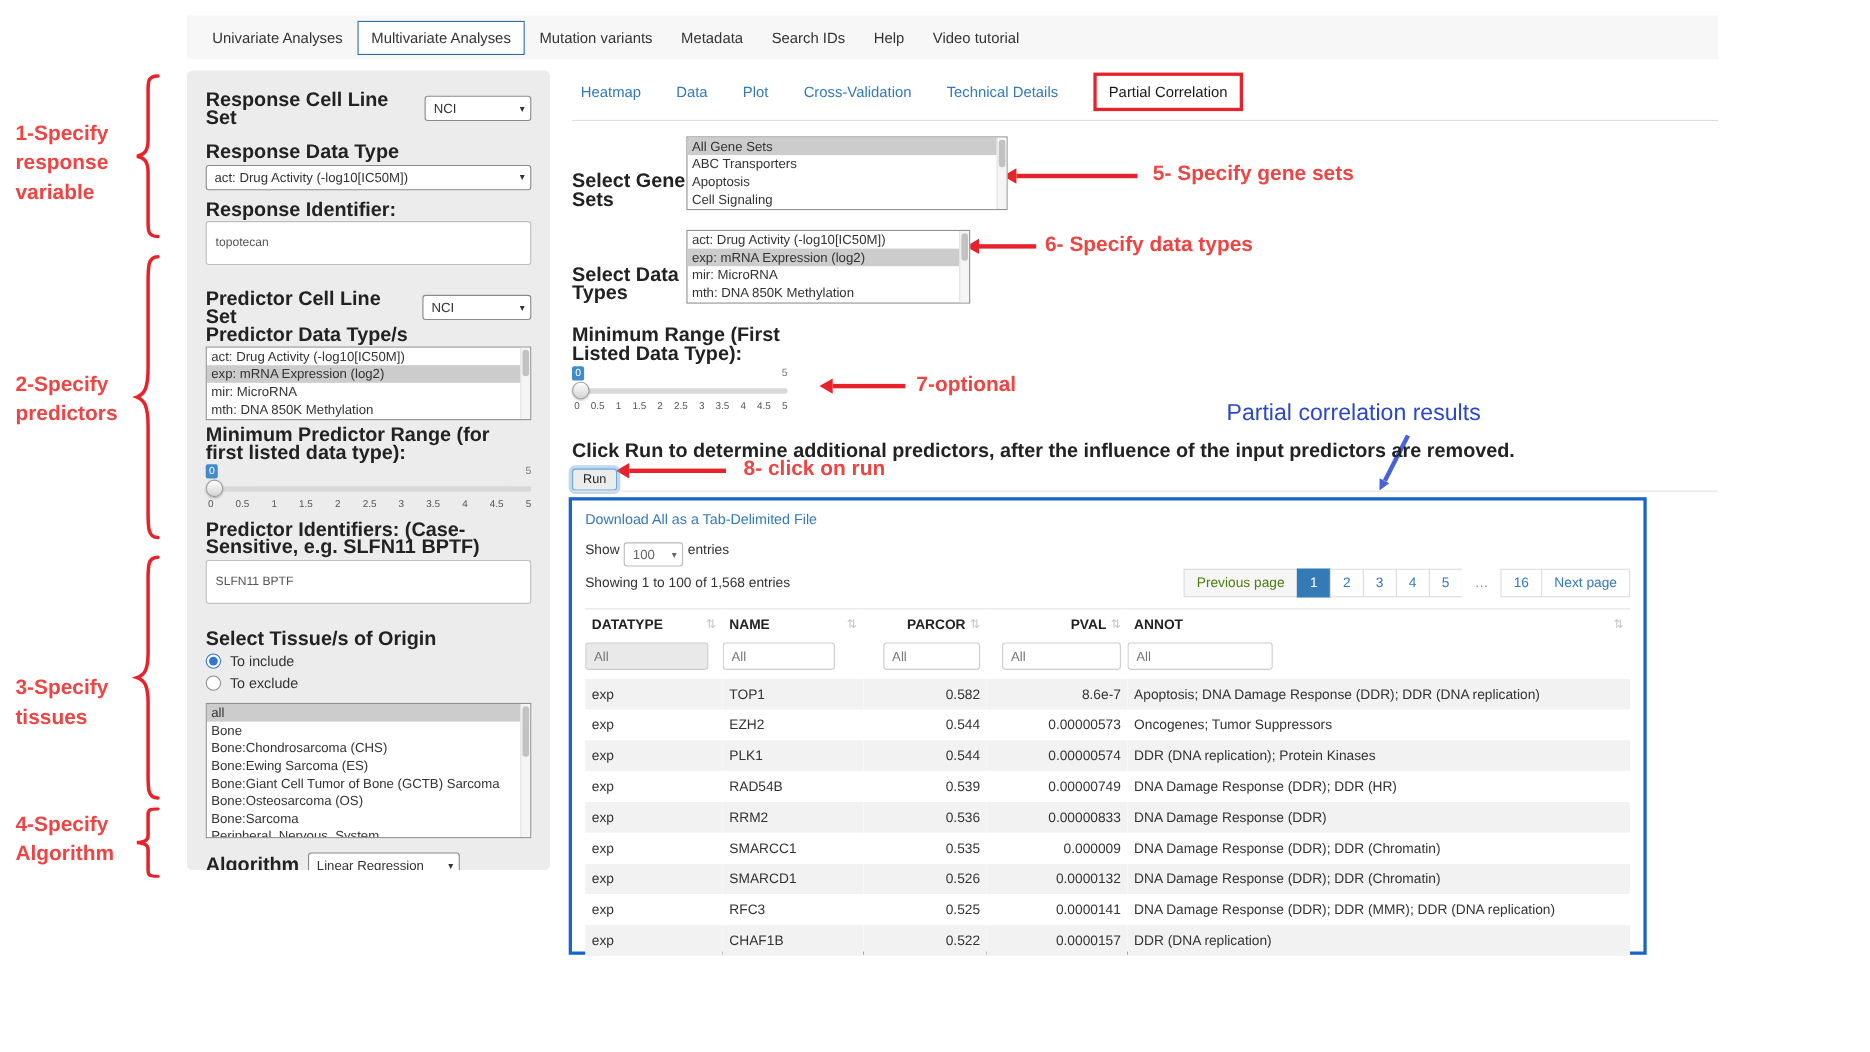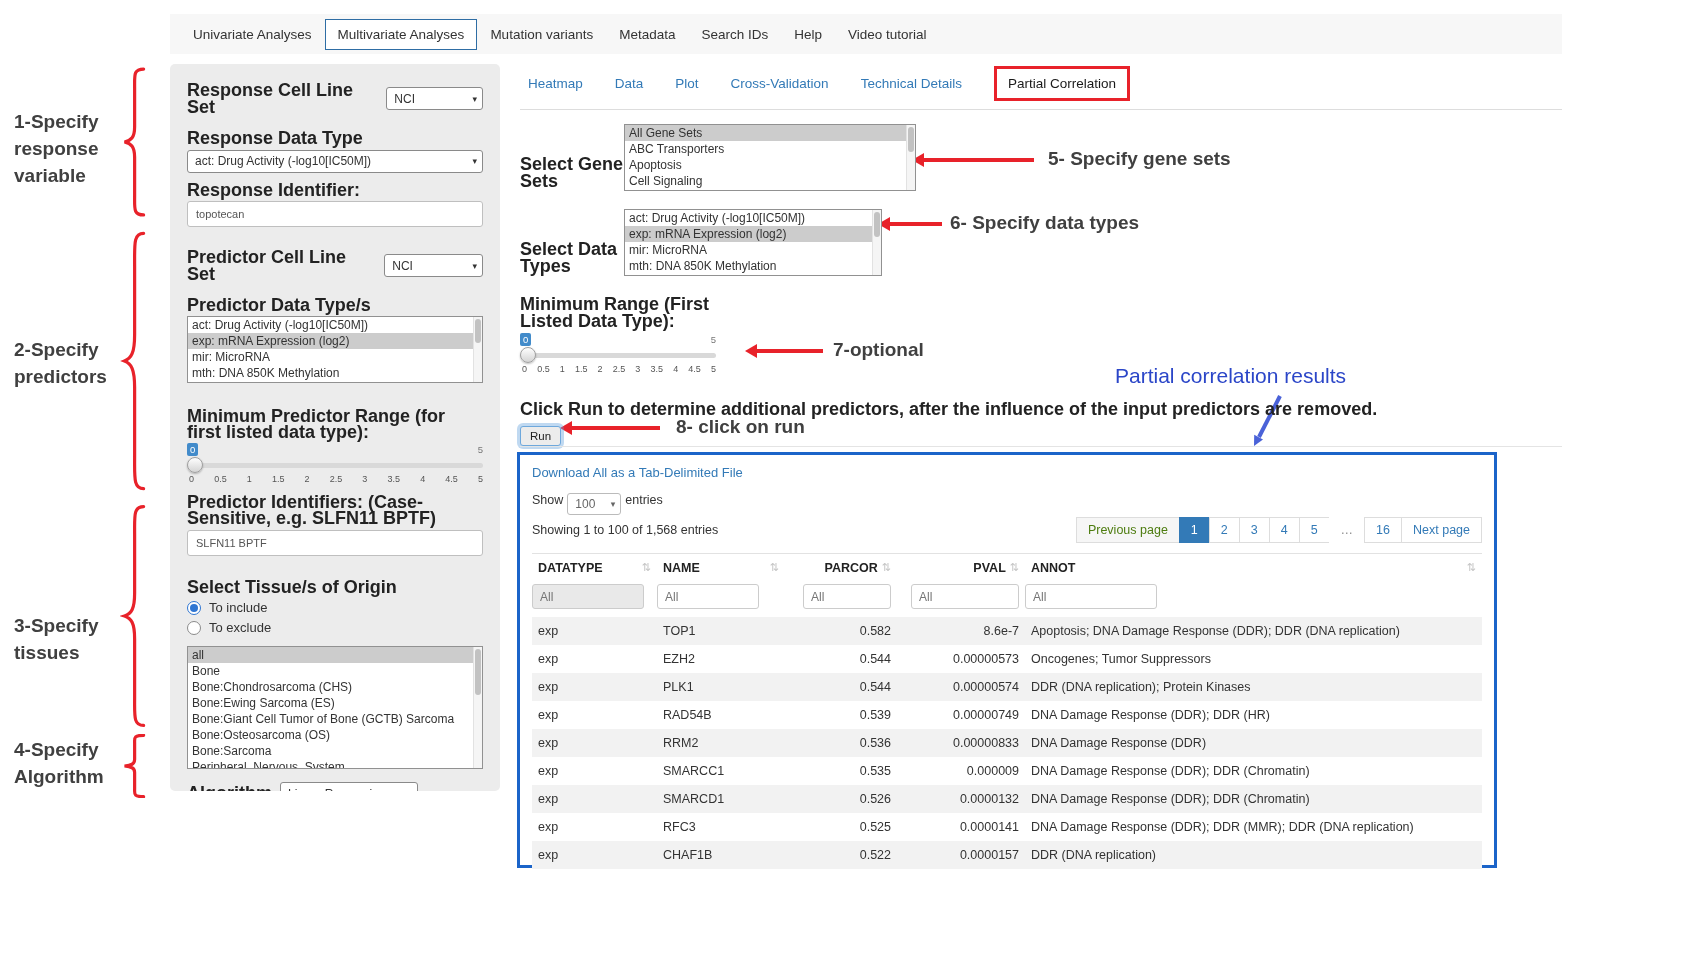--- a/index.html
+++ b/index.html
@@ -12,7 +12,7 @@
 .nav-tab.active{background:#fff;border:1px solid #2e6da4;padding:7px 12px}
 
 
-.red-note{position:absolute;color:#404040;font-weight:bold;font-size:19px;line-height:27px;white-space:pre-line}
+.red-note{position:absolute;color:#ef4444;font-weight:bold;font-size:19px;line-height:27px;white-space:pre-line}
 .blue-note{position:absolute;color:#2b46c8;font-weight:normal;font-size:21px;white-space:nowrap}
 .brace{position:absolute}
 .brace svg{width:100%;height:100%;display:block}

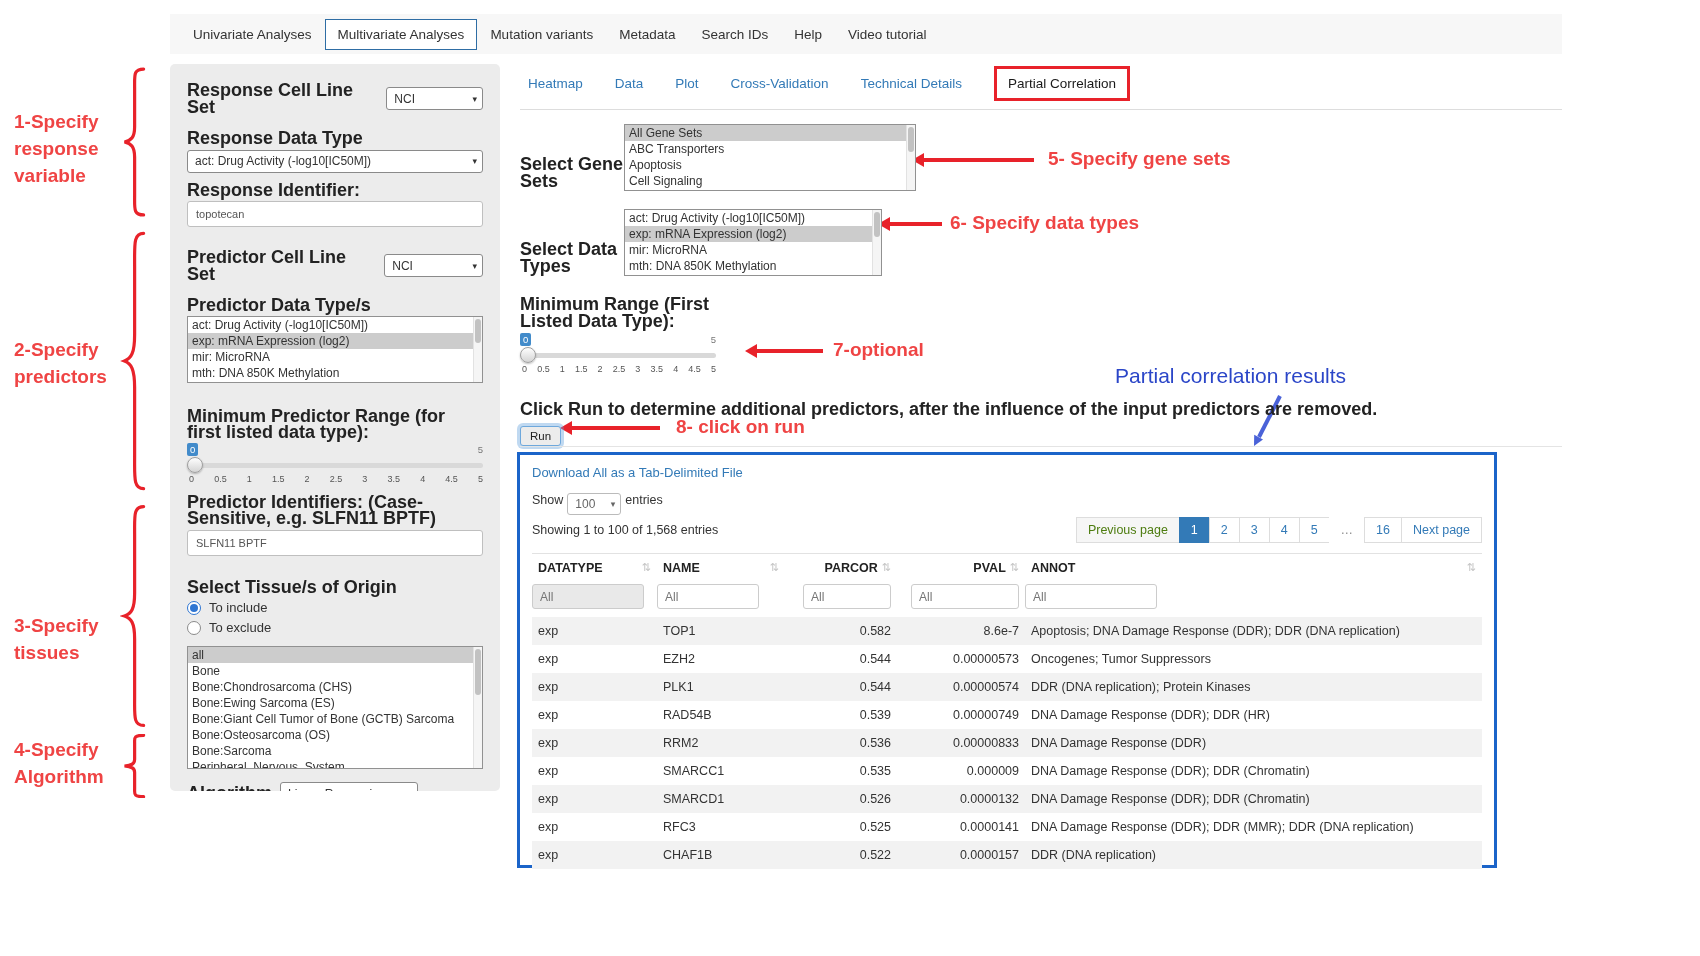--- a/index.html
+++ b/index.html
@@ -26,7 +26,7 @@
 .inline-row{display:flex;align-items:center;gap:8px}
 .fselect{background:#fff;border:1px solid #8a8a8a;border-radius:3px;padding:2px 5px 2px 7px;font-size:12px;display:inline-flex;align-items:center;justify-content:space-between;height:23px;cursor:pointer;white-space:nowrap;overflow:hidden}
 .car{font-size:9px;margin-left:6px;flex:0 0 auto}
-.tinput{display:block;background:#fff;border:1px solid #bfbfbf;border-radius:3px;width:100%;height:26px;font-size:11px;color:#555;padding:0 8px;font-family:inherit}
+.tinput{display:block;background:#fff;border:1px solid #bfbfbf;border-radius:3px;width:100%;height:40px;font-size:11px;color:#555;padding:0 8px;font-family:inherit}
 .listbox{position:relative;background:#fff;border:1px solid #919191;overflow:hidden}
 .lb-opt{font-size:12px;line-height:16px;padding:0 12px 0 4px;white-space:nowrap;cursor:default}
 .lb-opt.sel{background:#ccc}

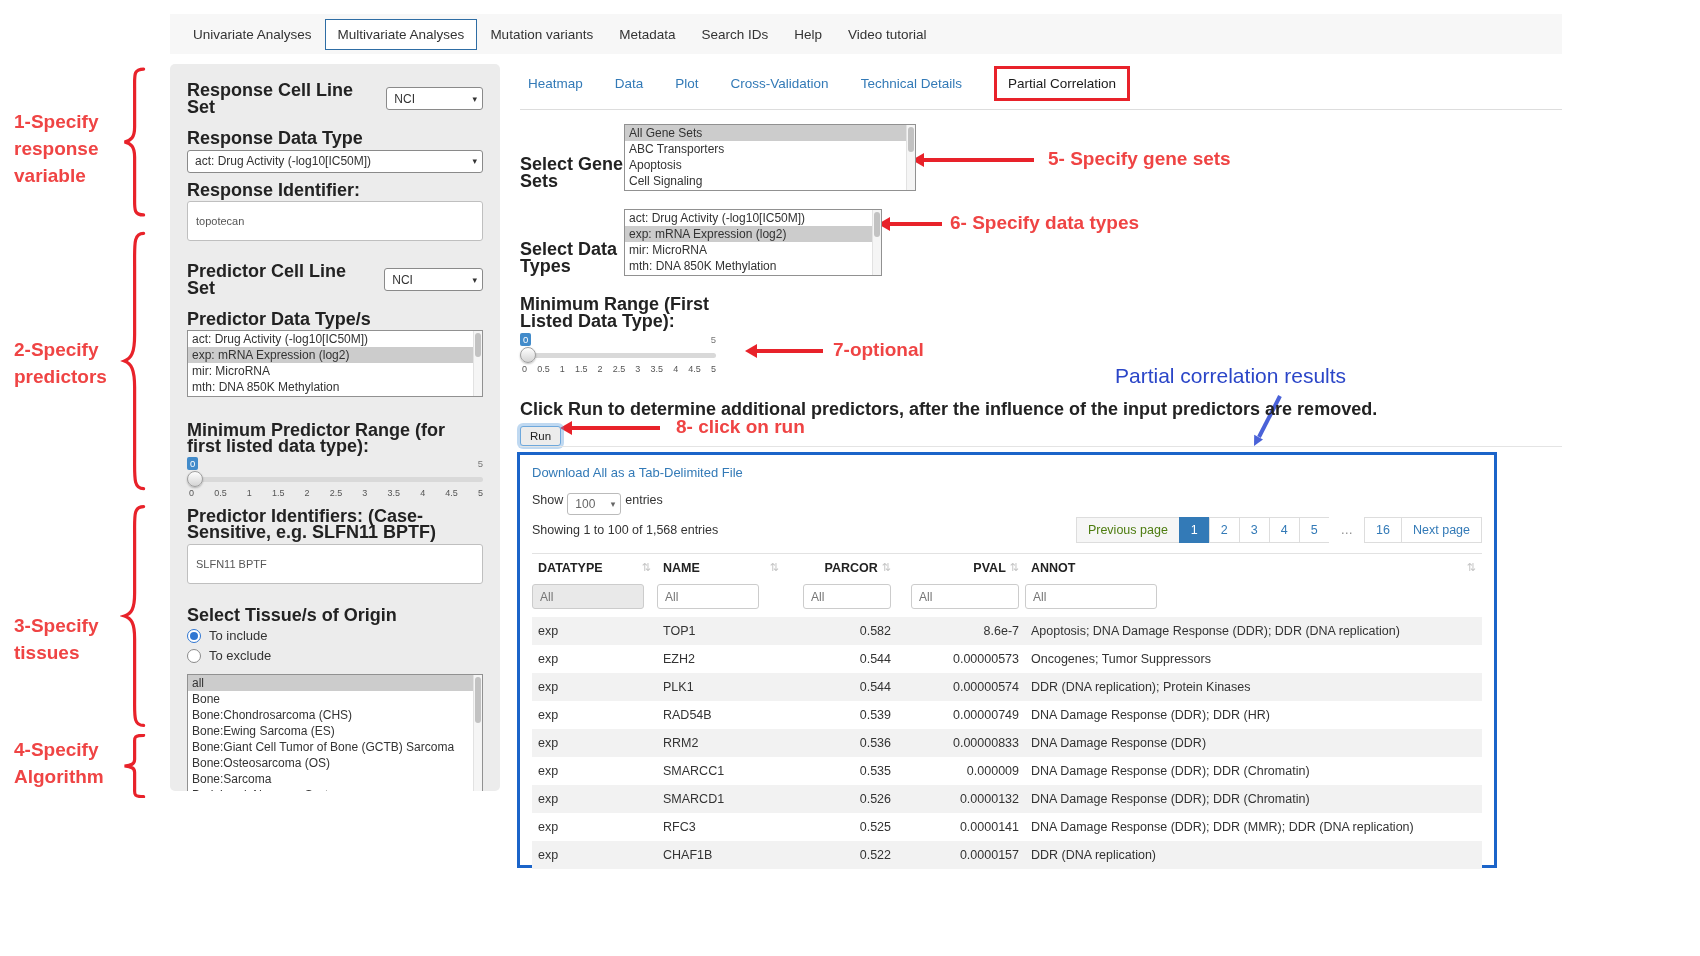--- a/index.html
+++ b/index.html
@@ -183,7 +183,7 @@
       </span>
     </div>
 
-    <div class="lbl" style="margin-top:15px">Predictor Data Type/s</div>
+    <div class="lbl" style="">Predictor Data Type/s</div>
     <div class="listbox" style="height:67px;margin-top:2px">
 
         <div class="lb-opt">act: Drug Activity (-log10[IC50M])</div>

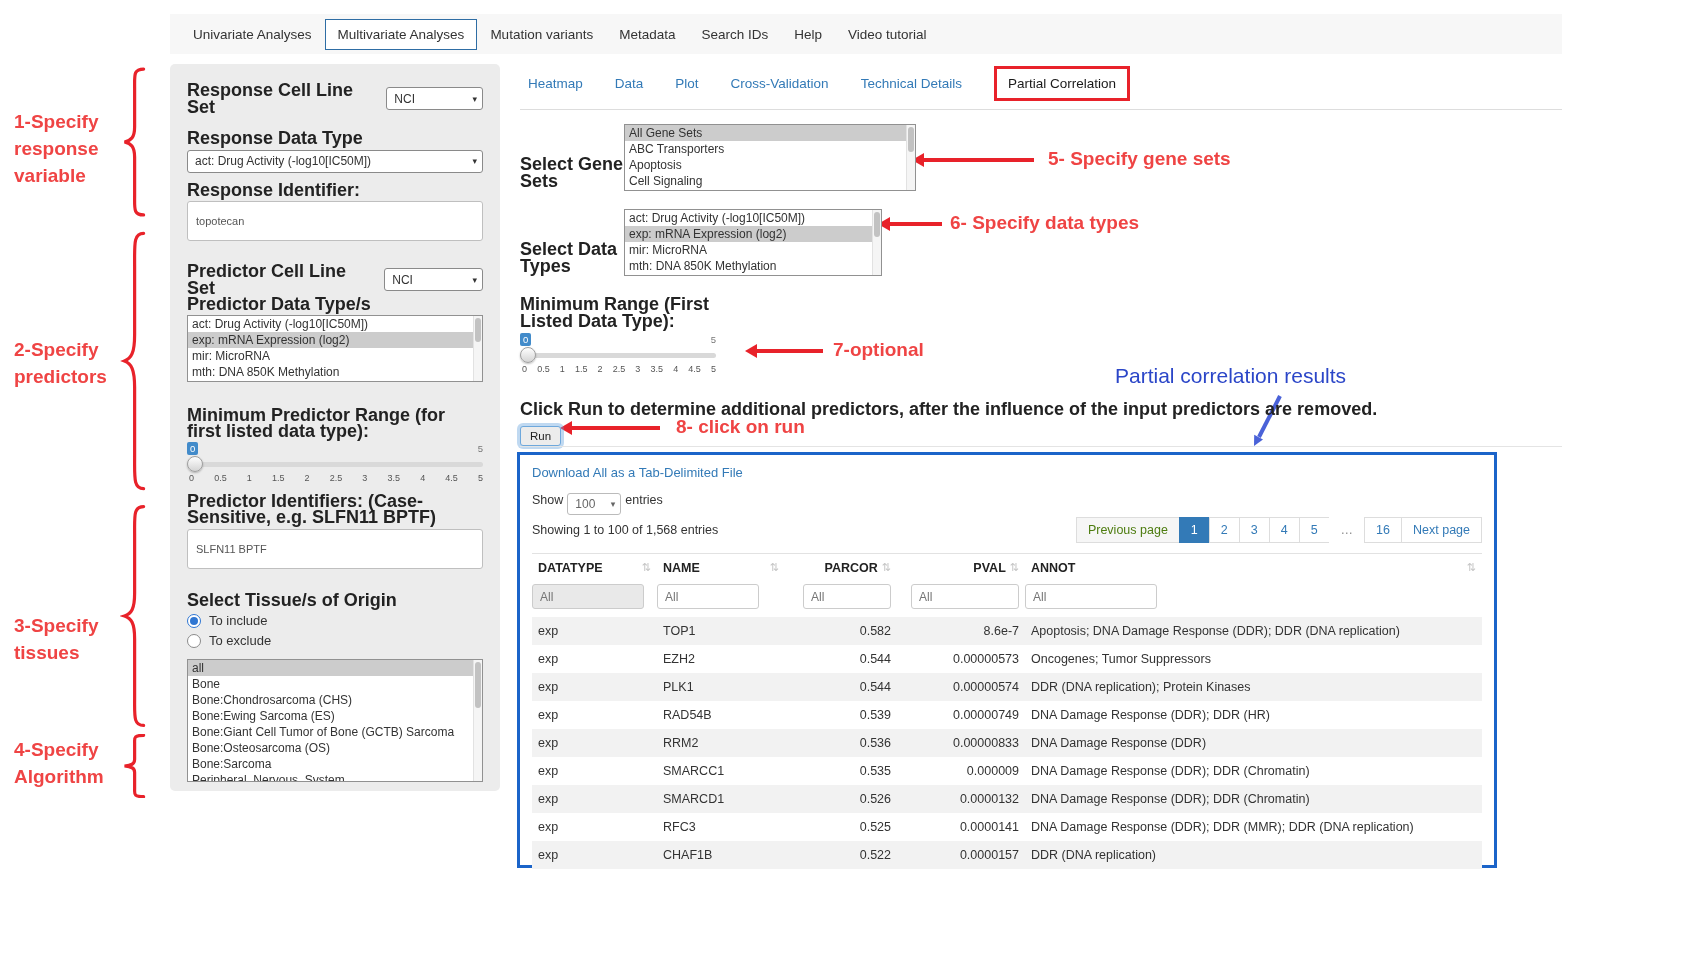--- a/index.html
+++ b/index.html
@@ -199,7 +199,7 @@
         </div>
     </div>
 
-    <div class="lbl" style="margin-top:25px">Minimum Predictor Range (for first listed data type):</div>
+    <div class="lbl" style="margin-top:5px">Minimum Predictor Range (for first listed data type):</div>
     <div class="slider" style="margin-top:2px">
       <span class="sl-val">0</span>
       <span class="sl-max">5</span>

